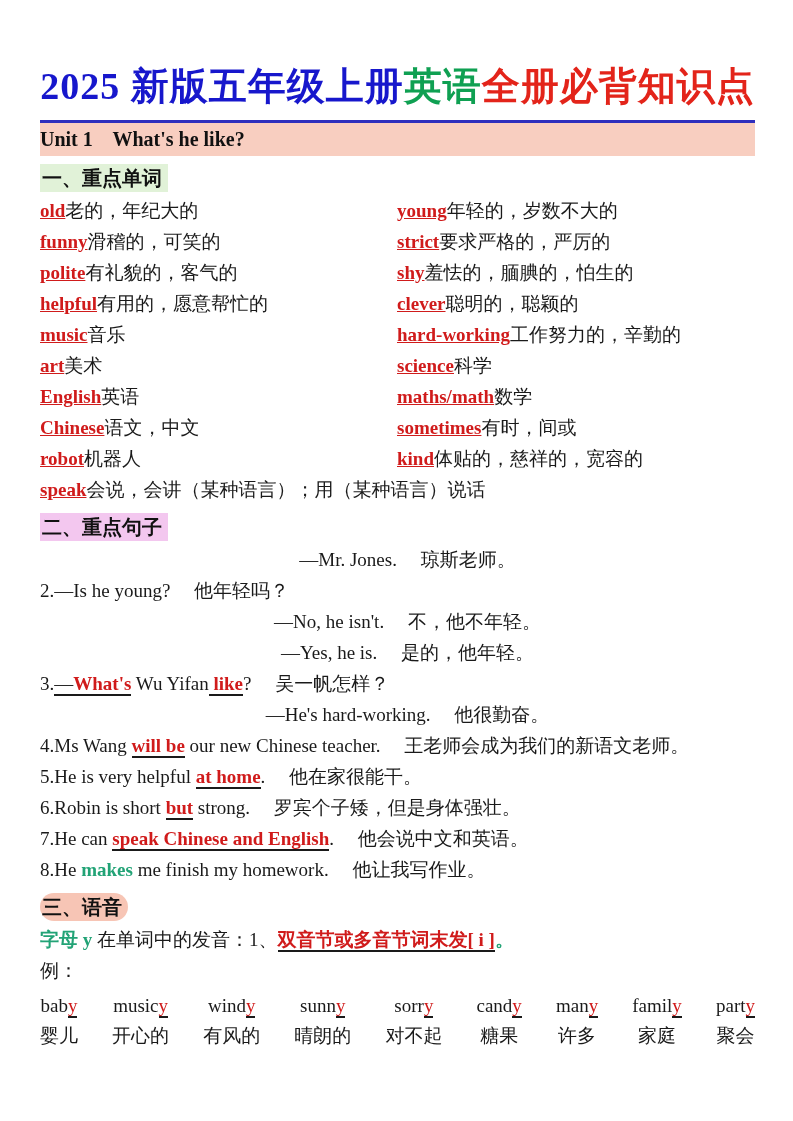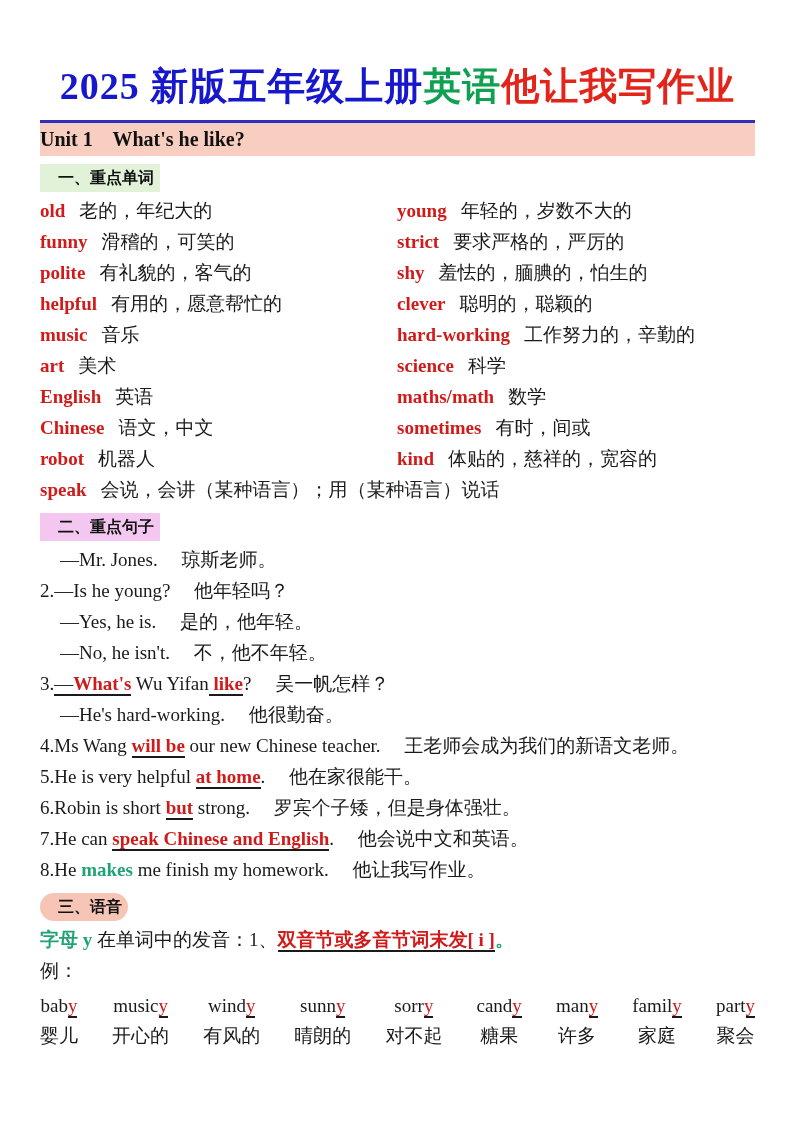--- a/index.html
+++ b/index.html
@@ -57,7 +57,7 @@
 
 <div class="page">
 
-  <h1 class="title"><span class="t-blue">2025 新版五年级上册</span><span class="t-green">英语</span><span class="t-red">他让我写作业</span></h1>
+  <h1 class="title"><span class="t-blue">2025 新版五年级上册</span><span class="t-green">英语</span><span class="t-red">全册必背知识点</span></h1>
 
   <div class="rule"></div>
 

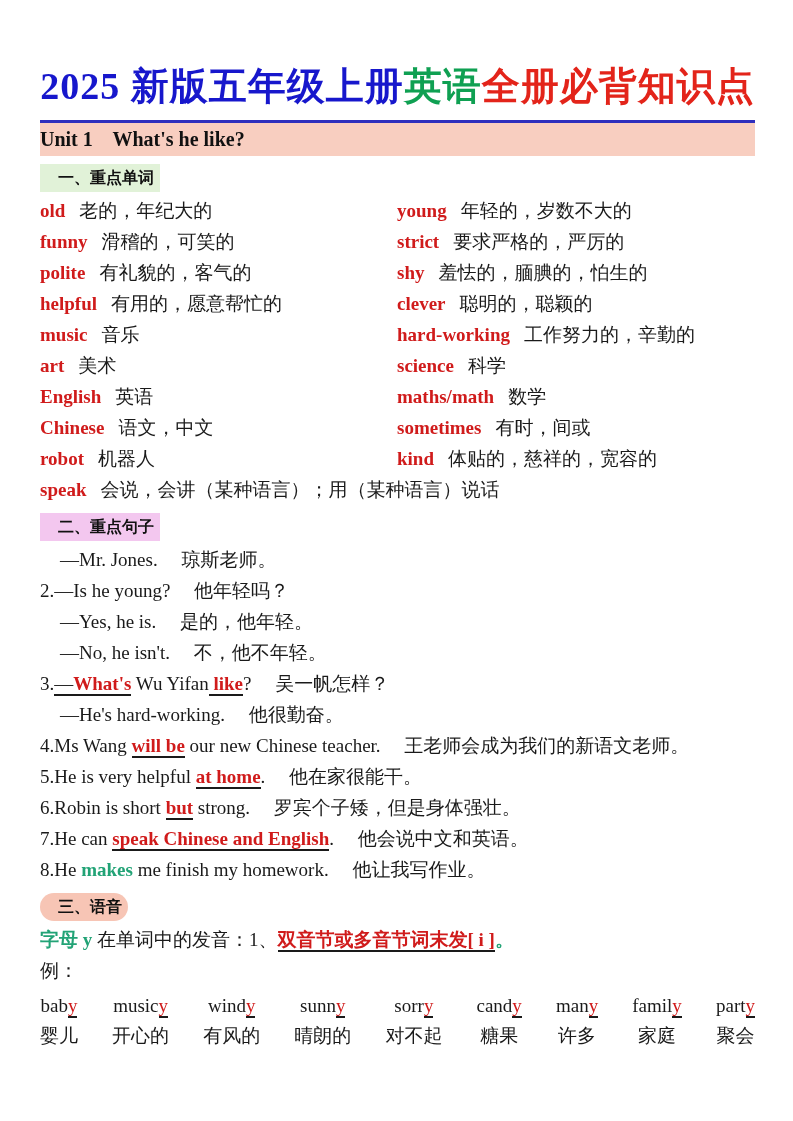--- a/index.html
+++ b/index.html
@@ -24,8 +24,8 @@
     white-space:pre;
   }
   .heading{
-    display:inline-block;font-size:16px;font-weight:bold;color:#111;
-    line-height:26px;padding:1px 6px 1px 18px;margin:8px 0 3px 0;
+    display:inline-block;font-size:20px;font-weight:bold;color:#111;
+    line-height:26px;padding:1px 6px 1px 2px;margin:8px 0 3px 0;
   }
   .hl-words{background:var(--words-hl);}
   .hl-sentences{background:var(--sentences-hl);}

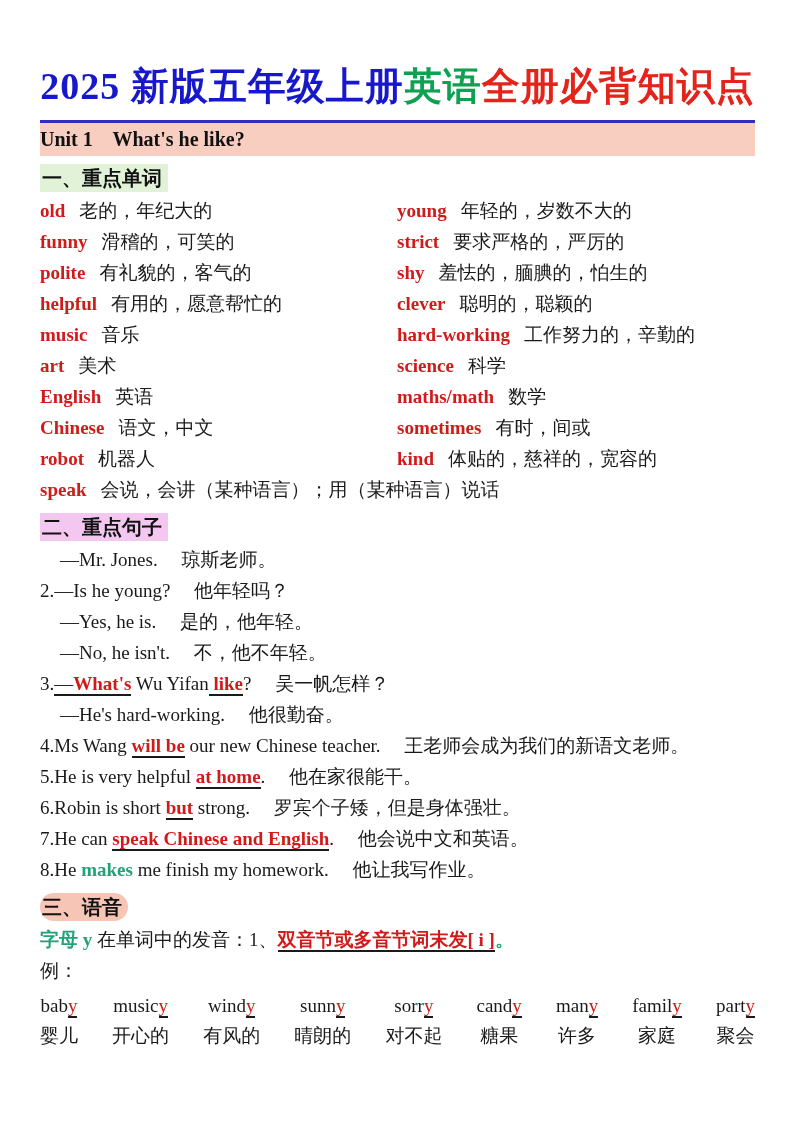--- a/index.html
+++ b/index.html
@@ -35,7 +35,7 @@
   .vocab-cell.left{width:357px;flex:0 0 357px;}
   .vocab-cell.right{flex:1;}
   .vocab-cell.full{flex:1;}
-  .vocab-cell .en{color:var(--accent-red);font-weight:bold;margin-right:14px;}
+  .vocab-cell .en{color:var(--accent-red);font-weight:bold;text-decoration:underline;}
   .vocab-cell .zh{color:#1a1a1a;}
   .sent-line{font-size:19px;line-height:31px;white-space:pre-wrap;}
   .sent-line.indent{padding-left:20px;}

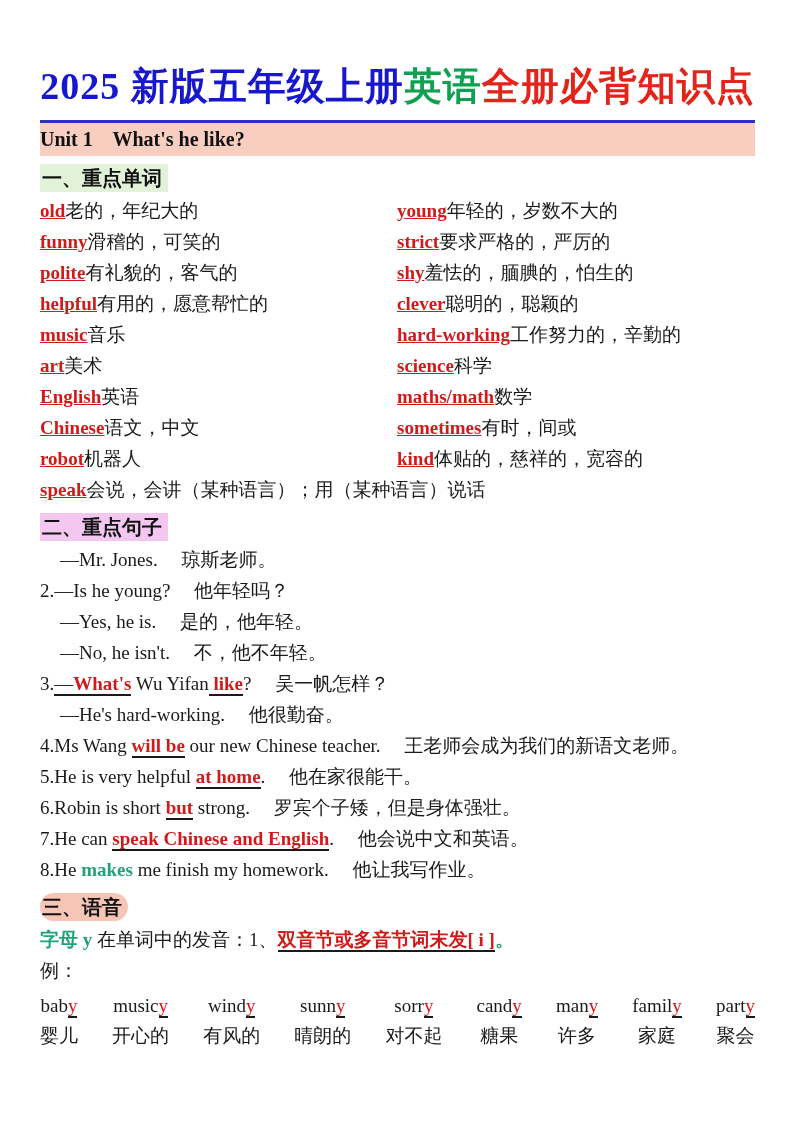--- a/index.html
+++ b/index.html
@@ -38,7 +38,7 @@
   .vocab-cell .en{color:var(--accent-red);font-weight:bold;text-decoration:underline;}
   .vocab-cell .zh{color:#1a1a1a;}
   .sent-line{font-size:19px;line-height:31px;white-space:pre-wrap;}
-  .sent-line.indent{padding-left:20px;}
+  .sent-line.indent{padding-left:20px;text-align:center;}
   .s-p{color:#1a1a1a;}
   .s-ru{color:var(--accent-red);font-weight:bold;border-bottom:2px solid var(--underline);}
   .s-u{color:#1a1a1a;border-bottom:2px solid var(--underline);}

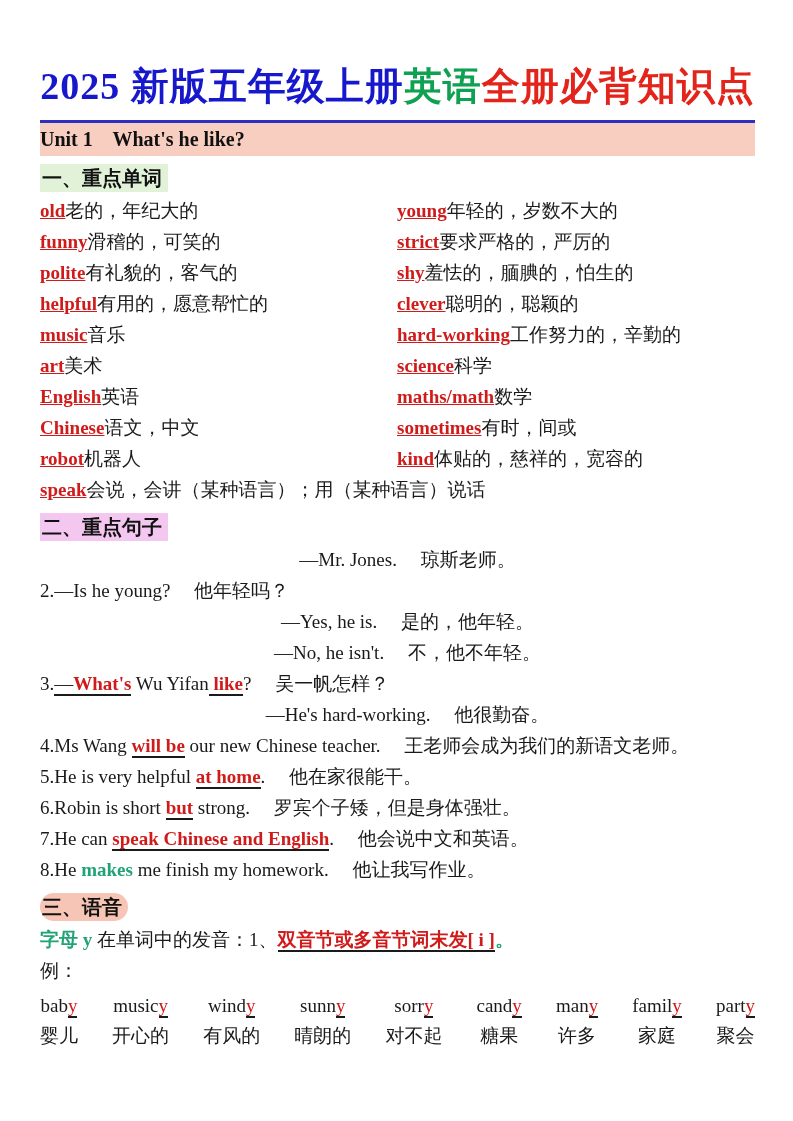--- a/index.html
+++ b/index.html
@@ -110,8 +110,8 @@
   <div id="sentence-list">
       <div class="sent-line indent"><span class="s-p">—Mr. Jones.　 琼斯老师。</span></div>
       <div class="sent-line"><span class="s-p">2.—Is he young?　 他年轻吗？</span></div>
+      <div class="sent-line indent"><span class="s-p">—No, he isn't.　 不，他不年轻。</span></div>
       <div class="sent-line indent"><span class="s-p">—Yes, he is.　 是的，他年轻。</span></div>
-      <div class="sent-line indent"><span class="s-p">—No, he isn't.　 不，他不年轻。</span></div>
       <div class="sent-line"><span class="s-p">3.</span><span class="s-u">—</span><span class="s-ru">What's</span><span class="s-p"> Wu Yifan</span><span class="s-ru"> like</span><span class="s-p">?　 吴一帆怎样？</span></div>
       <div class="sent-line indent"><span class="s-p">—He's hard-working.　 他很勤奋。</span></div>
       <div class="sent-line"><span class="s-p">4.Ms Wang </span><span class="s-ru">will be</span><span class="s-p"> our new Chinese teacher.　 王老师会成为我们的新语文老师。</span></div>

